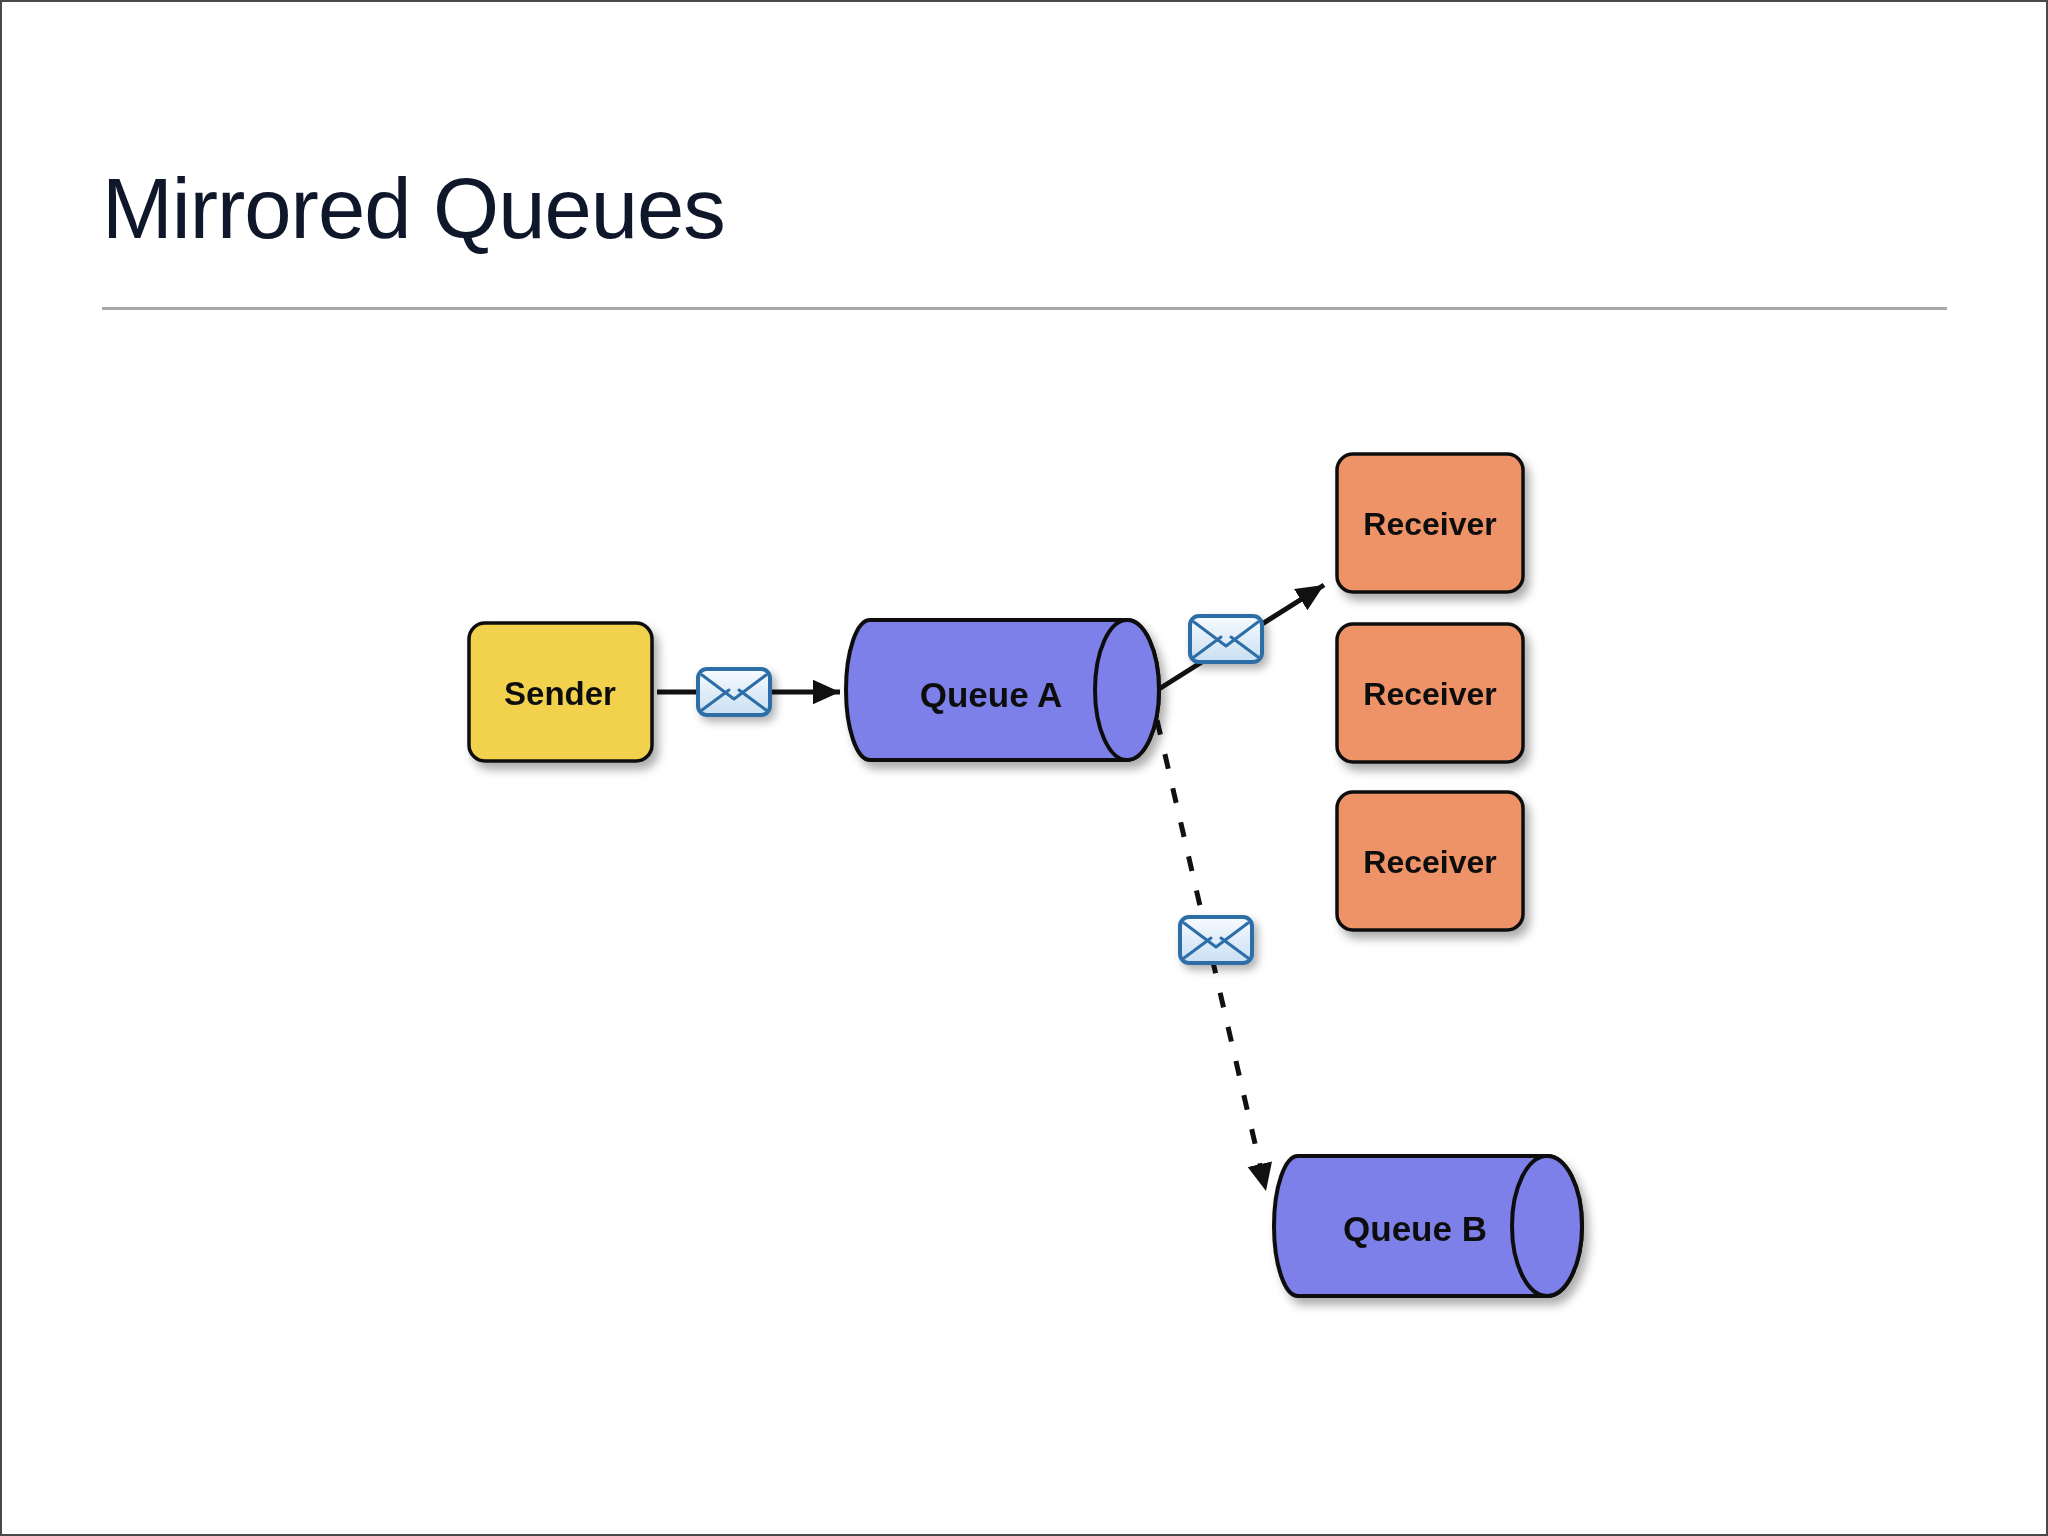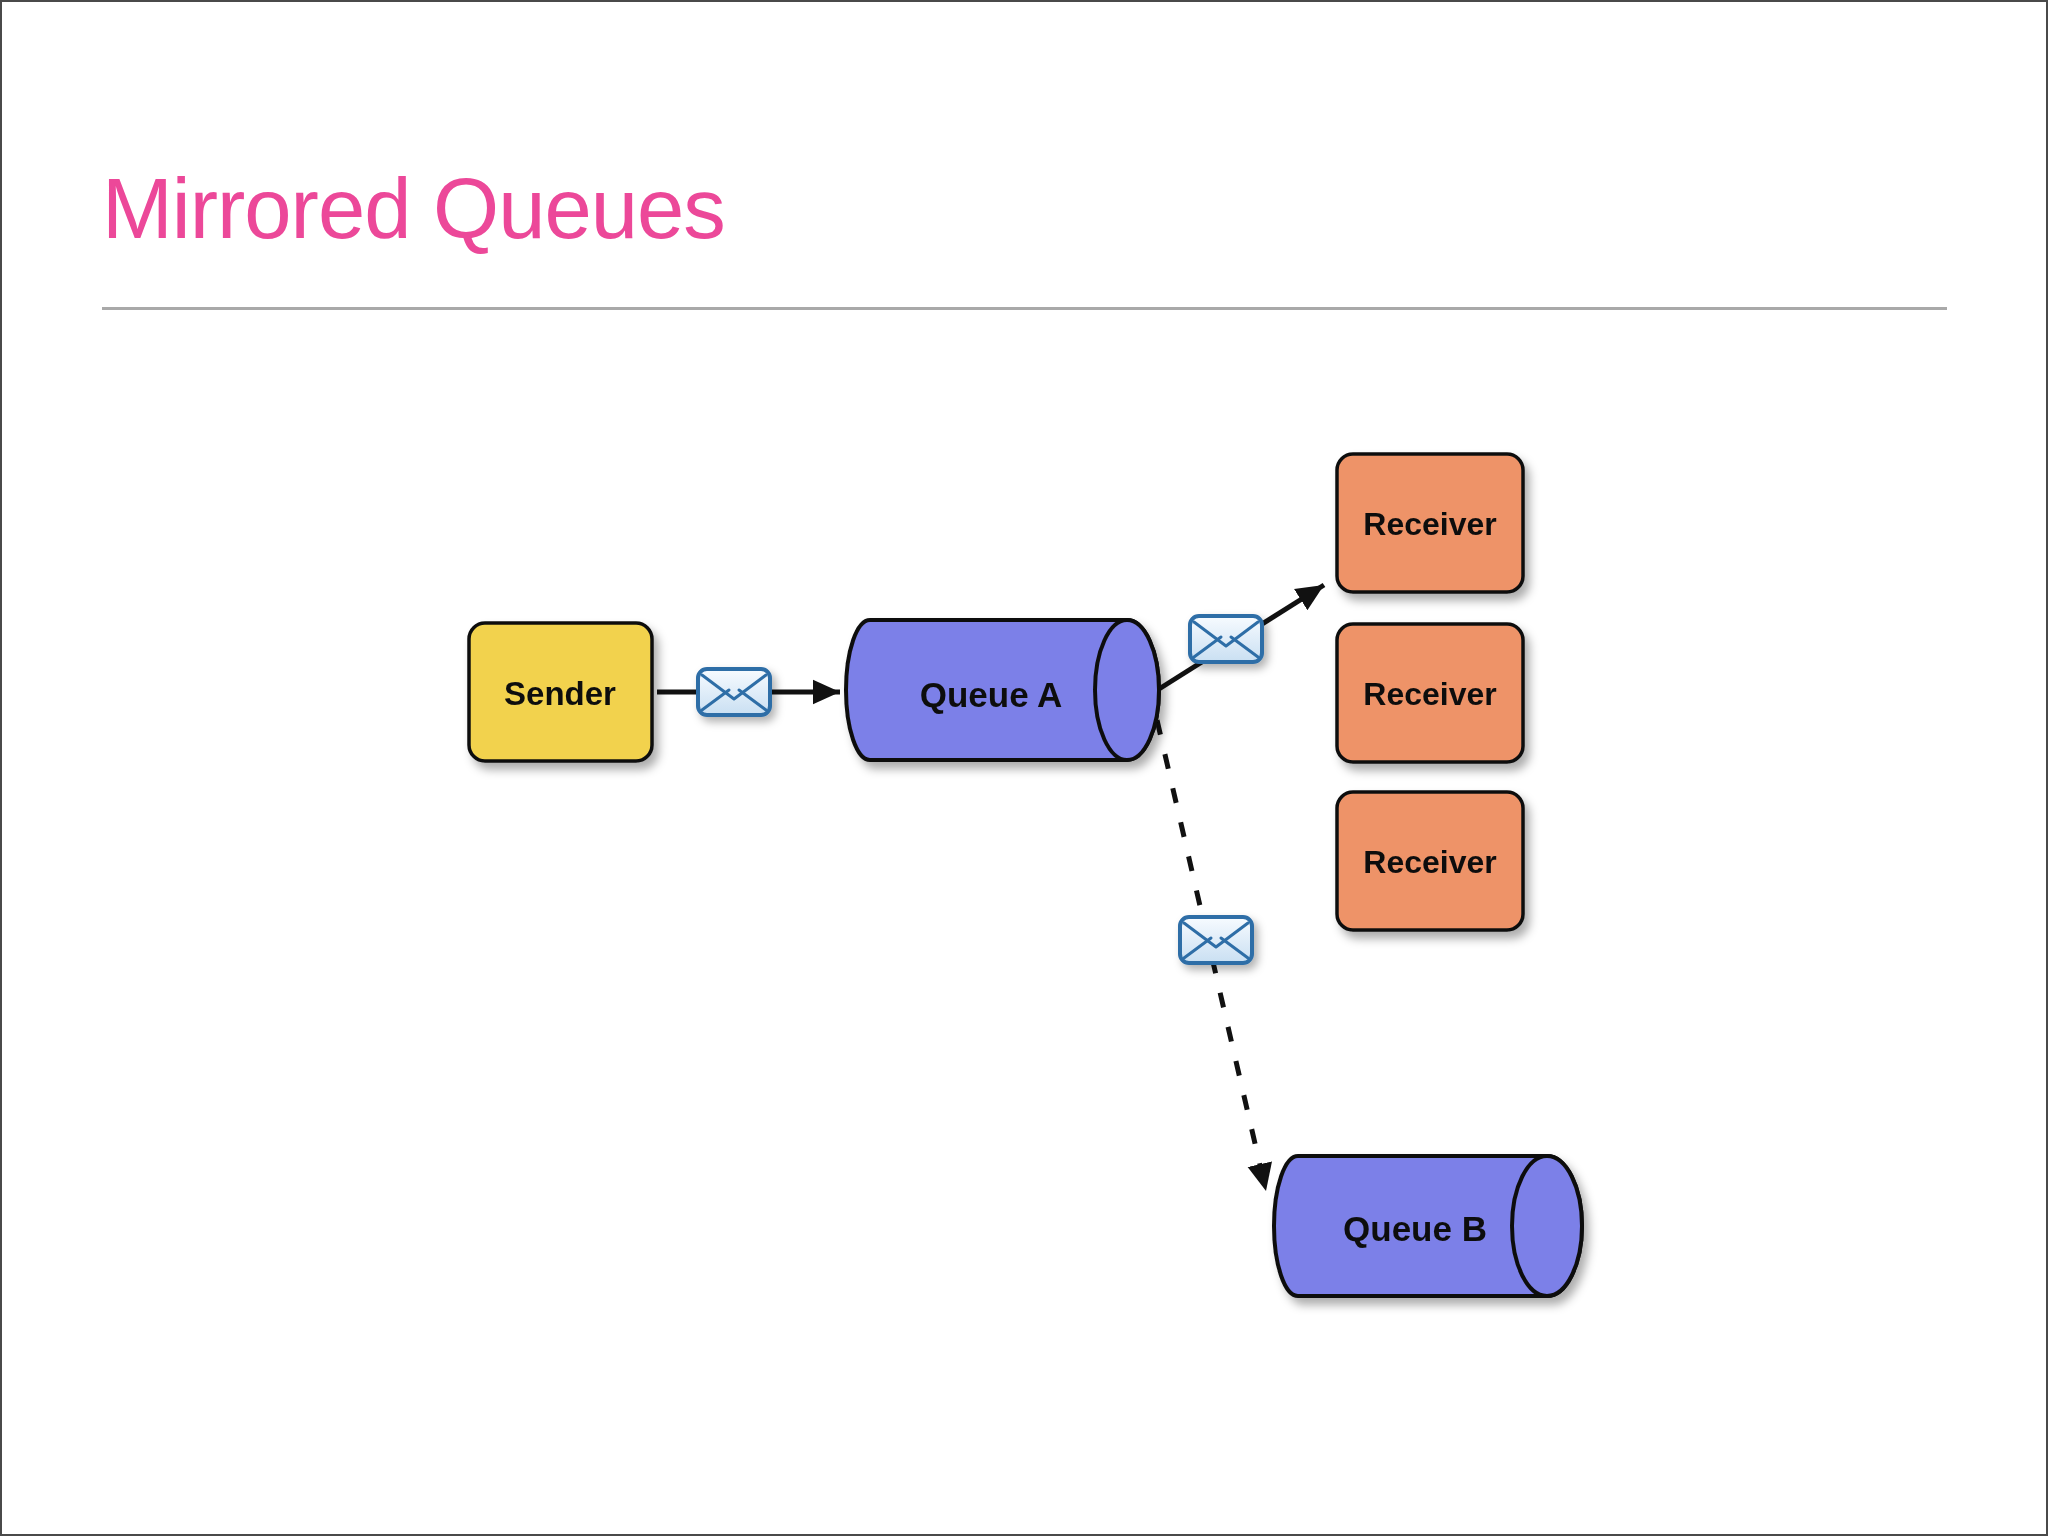--- a/index.html
+++ b/index.html
@@ -19,7 +19,7 @@
     line-height: 85px;
     font-weight: 300;
     letter-spacing: -1px;
-    color: #ec4899;
+    color: #0f172a;
     white-space: nowrap;
   }
   .title-rule {

